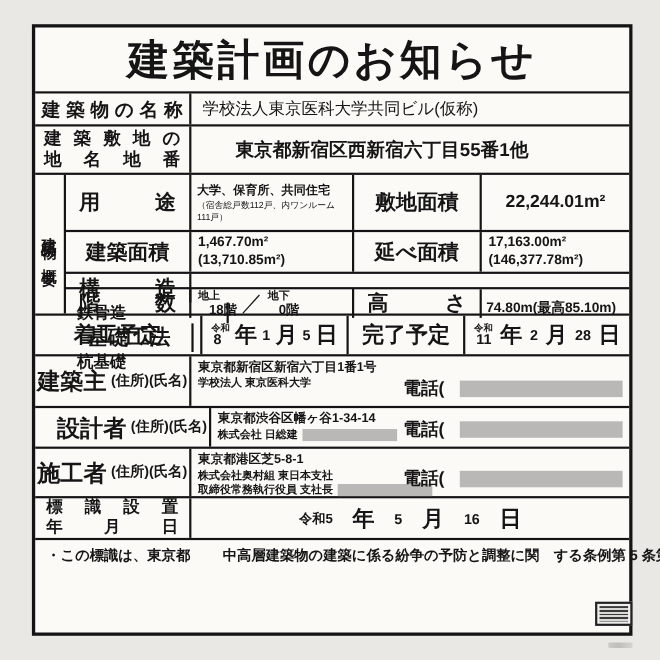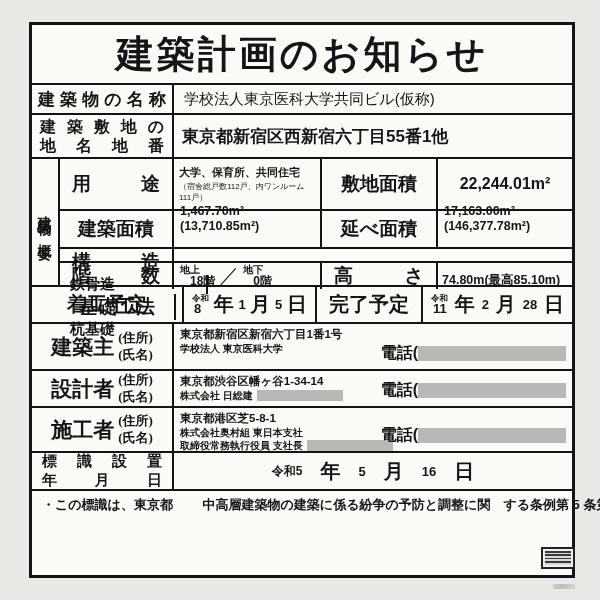--- a/index.html
+++ b/index.html
@@ -37,7 +37,7 @@
   .name-value { flex:1; display:flex; align-items:center; padding:0 10px; font-size:15px; }
 
   
-  .site-row { height:44px; }
+  .site-row { height:44px;gap:32px; }
   .site-label { width:142px; display:flex; flex-direction:column; justify-content:center; padding:0 8px; font-size:16px; line-height:1.2; }
   .site-value { flex:1; display:flex; align-items:center; padding:0 8px; font-size:17px; font-weight:700; }
 

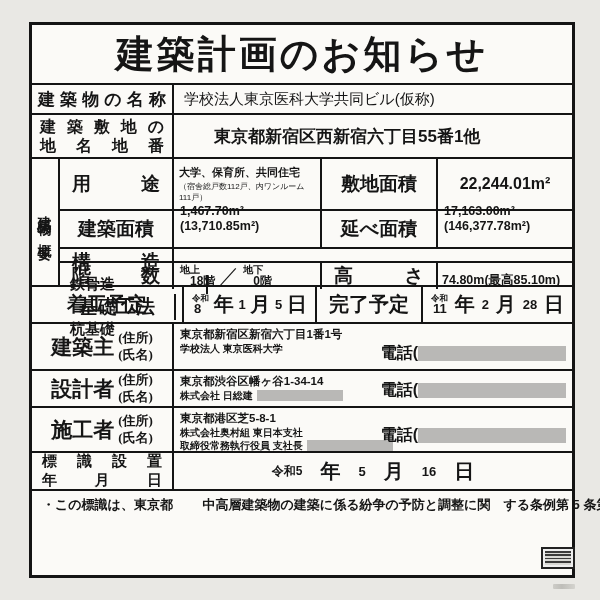--- a/index.html
+++ b/index.html
@@ -60,7 +60,7 @@
   .usage-note { font-size:8px; margin-top:1px; }
   .sitearea-cell { display:flex; align-items:center; justify-content:center; font-size:16px; font-weight:700; }
   .r-area { height:38px; }
-  .area-cell { display:flex; flex-direction:column; justify-content:flex-end; padding:12px 6px; font-size:12.5px; font-weight:700; line-height:1.25; }
+  .area-cell { display:flex; flex-direction:column; justify-content:center; padding:12px 6px; font-size:12.5px; font-weight:700; line-height:1.25; }
   .r-struct { height:14px;flex-direction:column; }
   .plain-val { display:flex; align-items:center; padding:0 10px; font-size:15px; font-weight:700; }
   .r-floors { height:26px; }

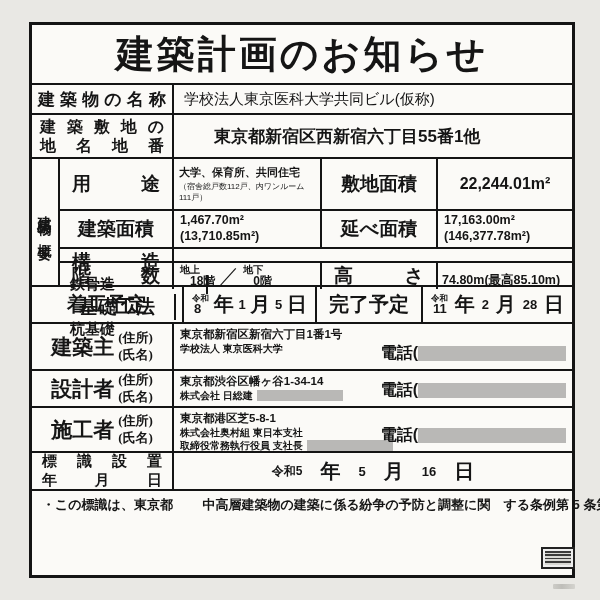--- a/index.html
+++ b/index.html
@@ -87,7 +87,7 @@
   
   .party-label { width:142px; display:flex; align-items:center; justify-content:center; gap:4px; }
   .party-main { font-size:21px; font-weight:900; }
-  .party-paren { display:flex; flex-direction:column; font-size:13px; font-weight:700; line-height:1.3;font-family:Liberation Serif, serif; }
+  .party-paren { display:flex; flex-direction:row; font-size:13px; font-weight:700; line-height:1.3; }
   .party-val { flex:1; position:relative; padding:3px 6px; }
   .addr { font-size:11.5px; font-weight:700; line-height:1.3; white-space:nowrap; }
   .addr-sm { font-size:10px; font-weight:700; line-height:1.3; white-space:nowrap; display:flex; align-items:center; gap:4px; }

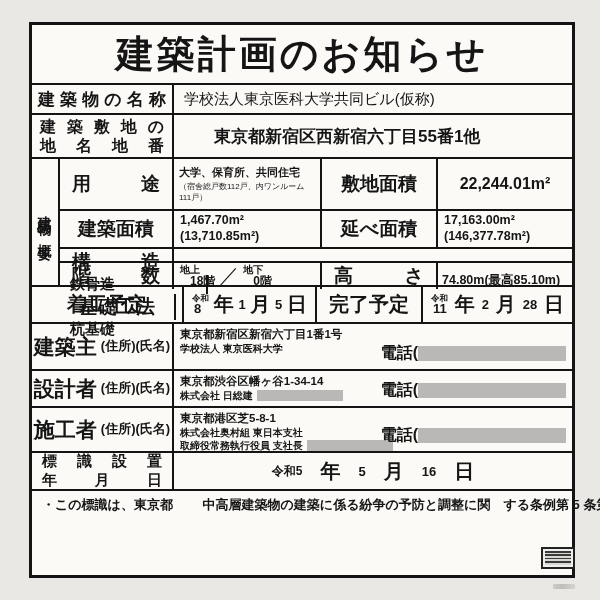--- a/index.html
+++ b/index.html
@@ -91,7 +91,7 @@
   .party-val { flex:1; position:relative; padding:3px 6px; }
   .addr { font-size:11.5px; font-weight:700; line-height:1.3; white-space:nowrap; }
   .addr-sm { font-size:10px; font-weight:700; line-height:1.3; white-space:nowrap; display:flex; align-items:center; gap:4px; }
-  .phone { position:absolute; right:6px; bottom:5px; display:flex; align-items:center; gap:0; }
+  .phone { position:absolute; right:6px; bottom:5px; display:flex; align-items:center; gap:14px; }
   .phone-label { font-size:16px; font-weight:900; }
   .redact { background:#b9b8b6; display:inline-block; }
   .rd-name { width:86px; height:11px; }

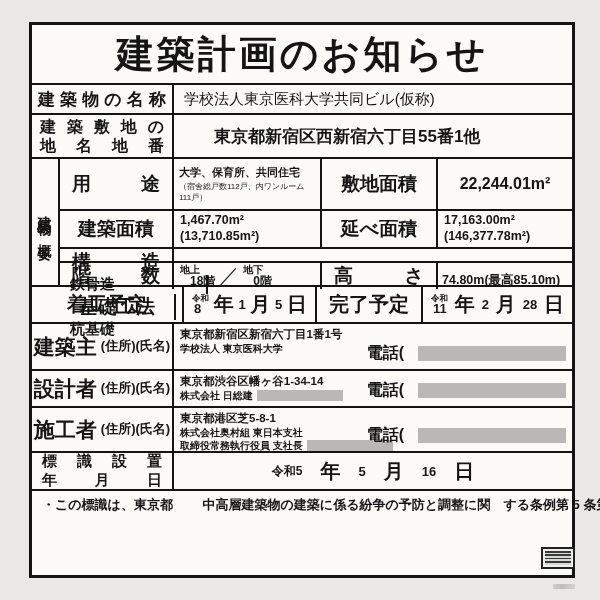--- a/index.html
+++ b/index.html
@@ -97,7 +97,7 @@
   .rd-name { width:86px; height:11px; }
   .rd-phone { width:148px; height:15px; }
   .builder-row { height:47px; }
-  .designer-row { height:37px; }
+  .designer-row { height:37px;padding-left:18px; }
   .contractor-row { height:45px; }
 
   

